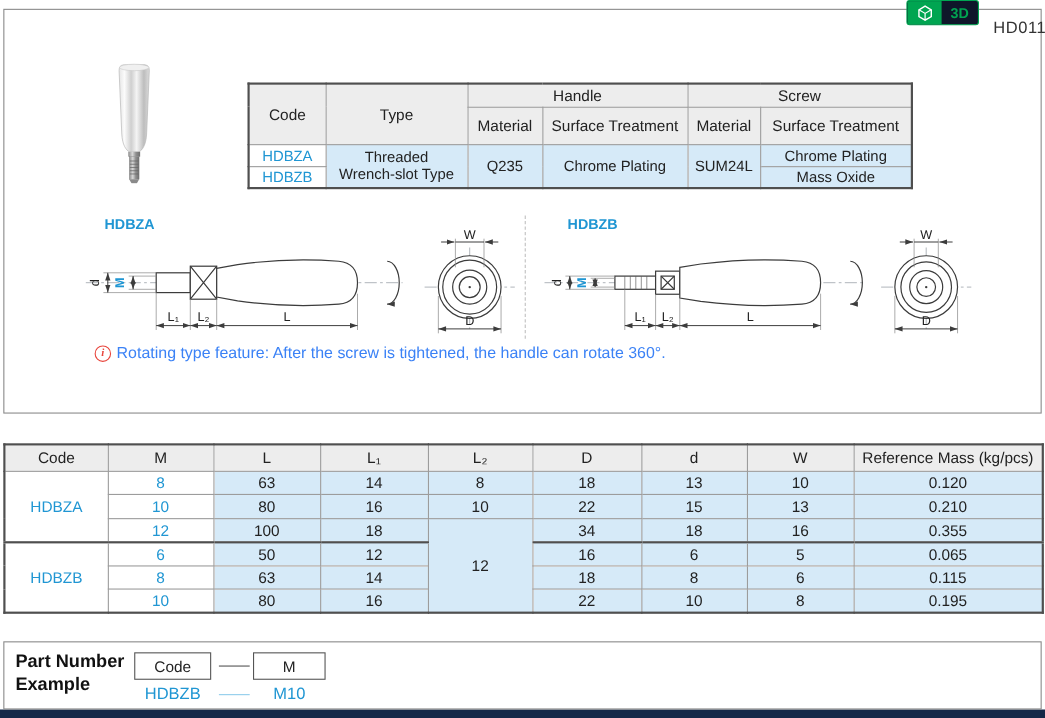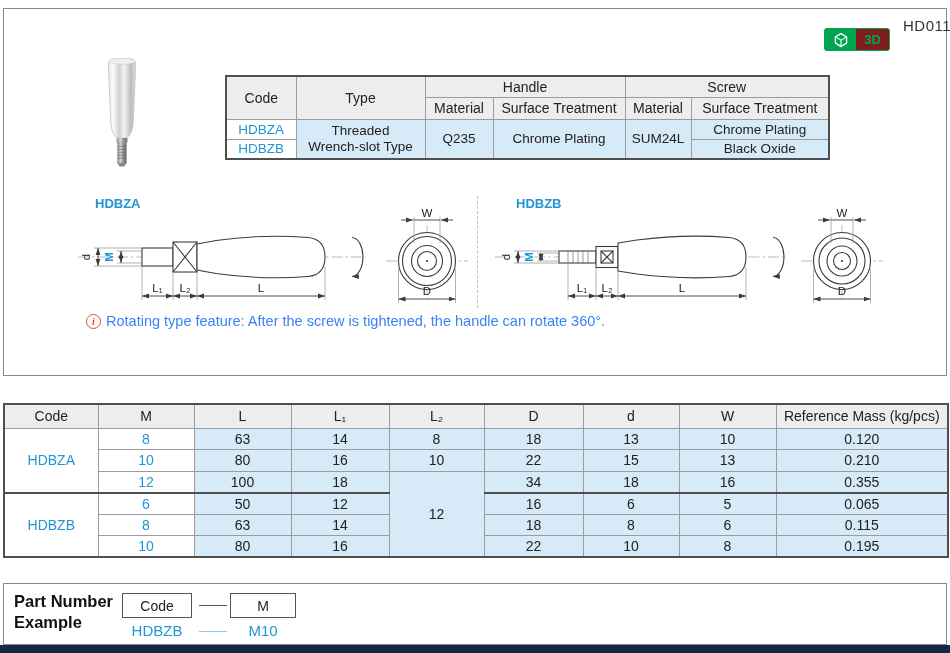--- a/index.html
+++ b/index.html
@@ -16,7 +16,7 @@
              color:rgba(90,90,90,0.10);z-index:0;white-space:nowrap}
 
   
-  .badge{position:absolute;left:824px;top:28px;height:23px;display:flex;border:1px solid #00a551;border-radius:3px;overflow:hidden;background:#7f1d1d}
+  .badge{position:absolute;left:824px;top:0;height:23px;display:flex;border:1px solid #00a551;border-radius:3px;overflow:hidden;background:#0f172a}
   .badge .cube{width:31px;background:#00a551;display:flex;align-items:center;justify-content:center}
   .badge .lbl{width:33px;display:flex;align-items:center;justify-content:center;color:#00a551;font-size:13px;font-weight:bold}
   .prodcode{position:absolute;left:903px;top:17px;font-size:15px;color:#333;letter-spacing:0.5px}

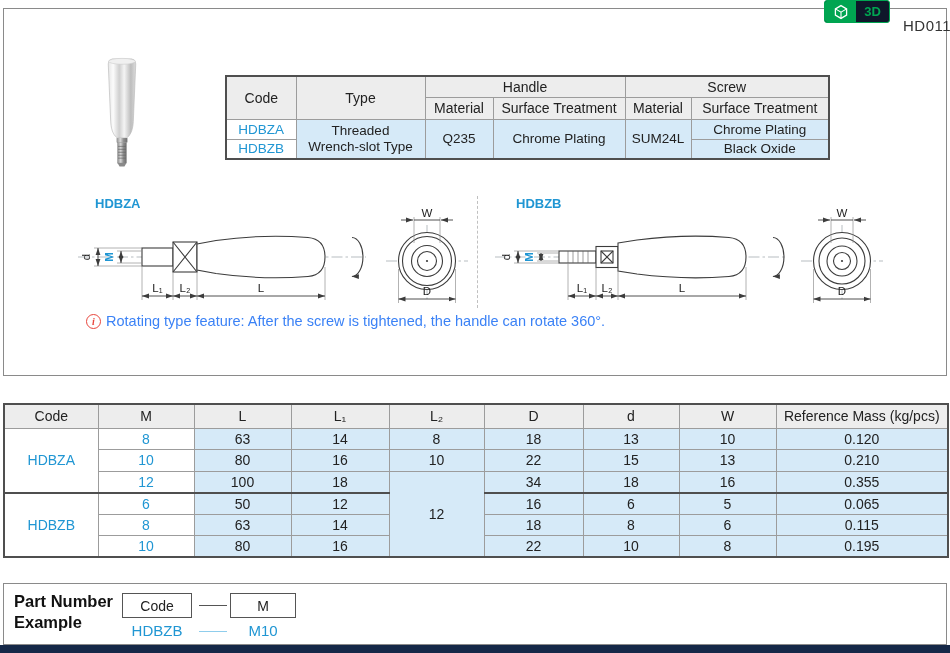--- a/index.html
+++ b/index.html
@@ -28,7 +28,7 @@
   .bb{background:#d6eaf8}
   .codec{color:#2096d3}
   table.spec{left:225px;top:75px;width:603px;border:2px solid #4f4f4f;z-index:2}
-  .spec tr.h1{height:21px}.spec tr.h2{height:22px}.spec tr.r{height:20px}
+  .spec tr.h1{height:21px}.spec tr.h2{height:34px}.spec tr.r{height:20px}
   .spec td{font-size:13.5px}
   .spec .tline{display:block;line-height:16px}
   table.dim{left:3px;top:403px;width:944px;border:2px solid #4f4f4f;z-index:2}

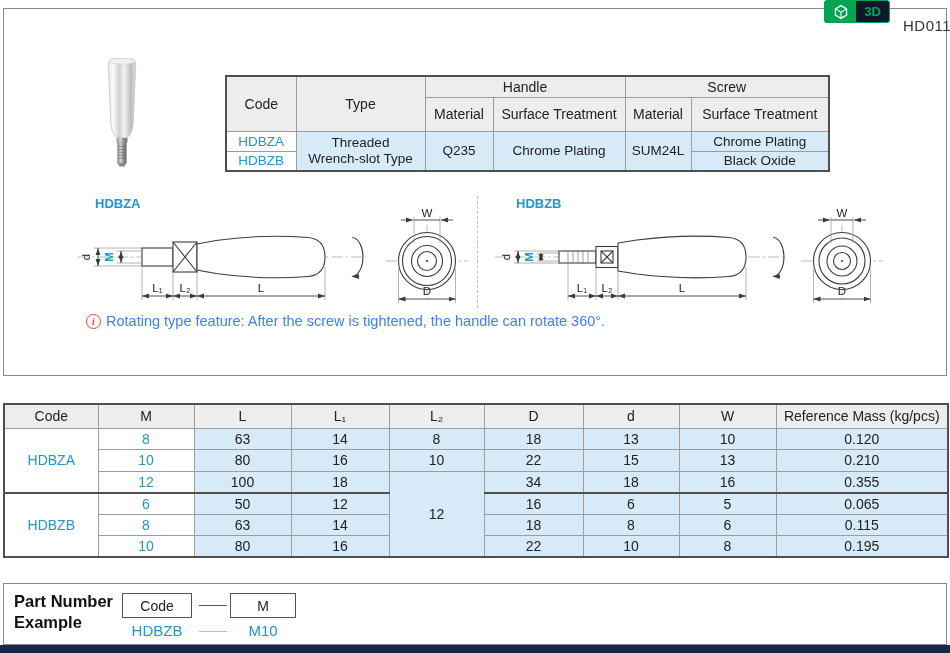--- a/index.html
+++ b/index.html
@@ -163,7 +163,7 @@
     </tr>
     <tr class="r">
       <td class="codec">HDBZB</td>
-      <td class="bb">Black Oxide</td>
+      <td class="bb">Mass Oxide</td>
     </tr>
   </tbody>
     </table>

